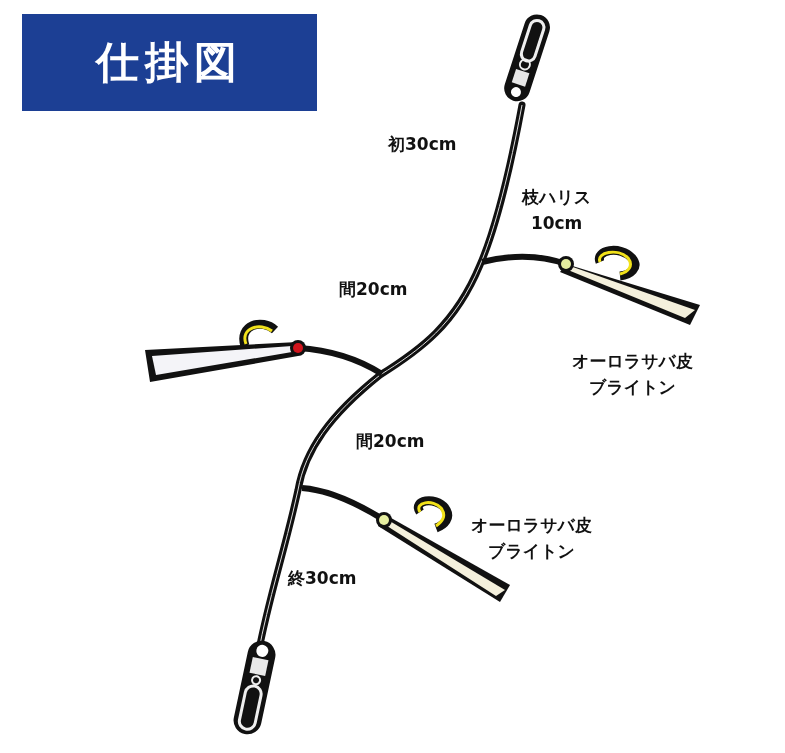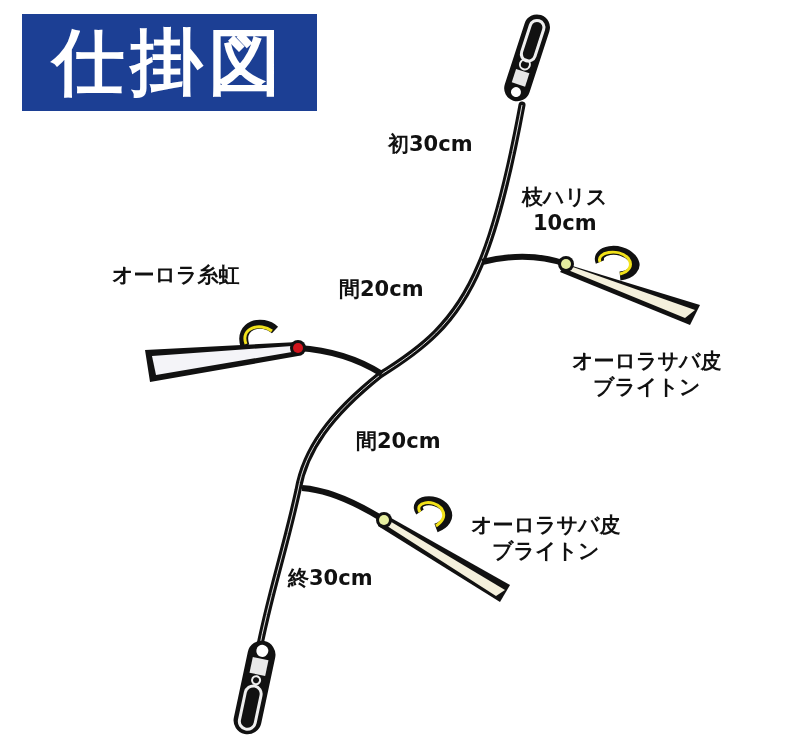--- a/index.html
+++ b/index.html
@@ -7,7 +7,7 @@
          font-family:"DejaVu Sans", sans-serif; }
   .title-box { position:absolute; left:22px; top:14px; width:295px; height:97px;
                background:#1c3f94; display:flex; align-items:center; justify-content:center; }
-  .title-text { color:#ffffff; font-size:72px; font-weight:bold; letter-spacing:6px;
+  .title-text { color:#ffffff; font-size:43px; font-weight:bold; letter-spacing:6px;
                 font-family:"DejaVu Sans", sans-serif; }
   svg.rig { position:absolute; left:0; top:0; }
   .label { position:absolute; color:#111; font-weight:bold; font-size:21px;

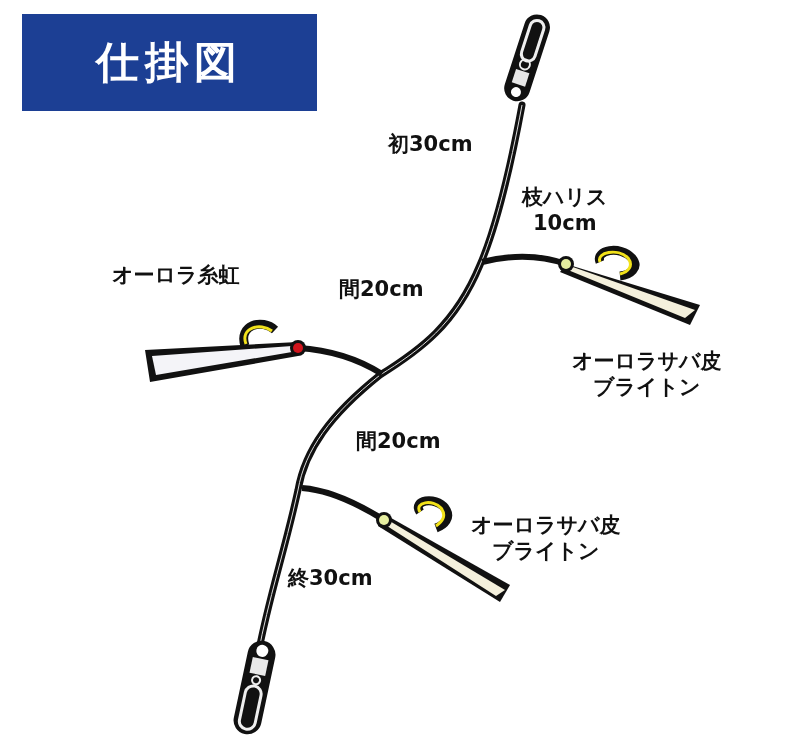--- a/index.html
+++ b/index.html
@@ -10,7 +10,7 @@
   .title-text { color:#ffffff; font-size:43px; font-weight:bold; letter-spacing:6px;
                 font-family:"DejaVu Sans", sans-serif; }
   svg.rig { position:absolute; left:0; top:0; }
-  .label { position:absolute; color:#111; font-weight:bold; font-size:21px;
+  .label { position:absolute; color:#111; font-weight:bold; font-size:17px;
            line-height:26px; white-space:nowrap; font-family:"DejaVu Sans", sans-serif;
            text-align:center; }
 </style>

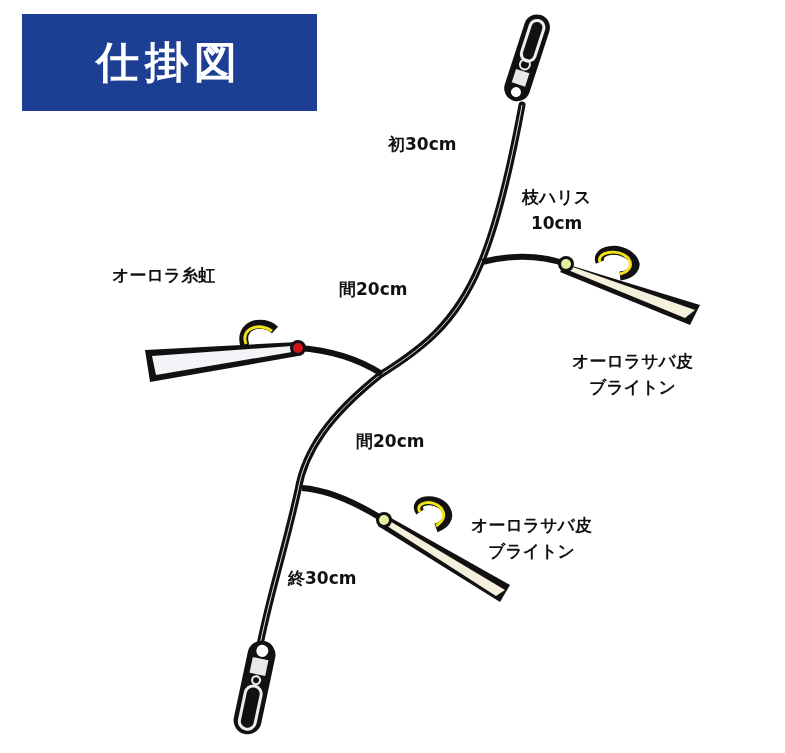--- a/index.html
+++ b/index.html
@@ -85,7 +85,6 @@
 <div class="label" style="left:339px; top:276px;">間20cm</div>
 
 <div class="label" style="left:112px; top:262px;">
-  <div>オーロラ糸虹</div>
 </div>
 
 <div class="label" style="left:572px; top:348px;">

